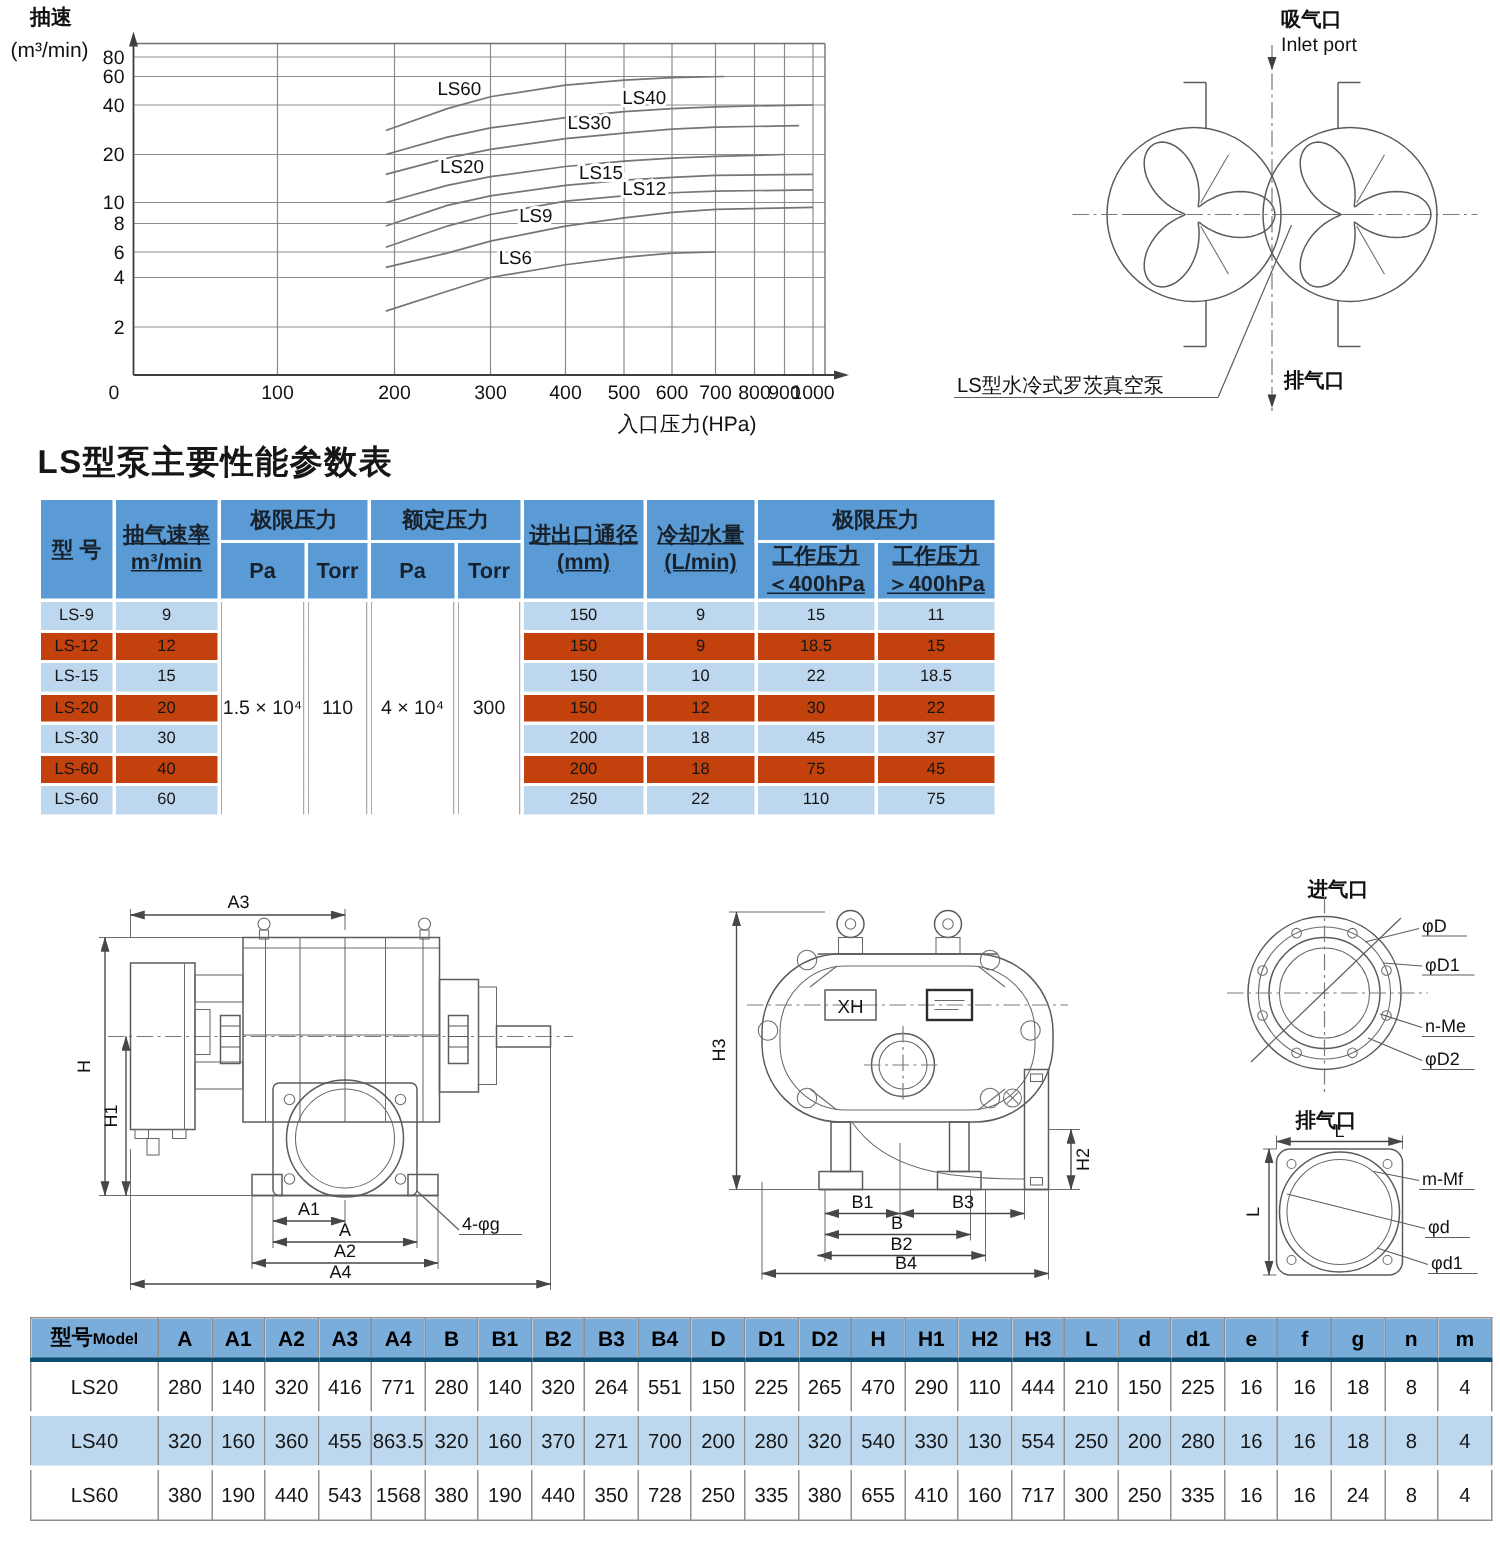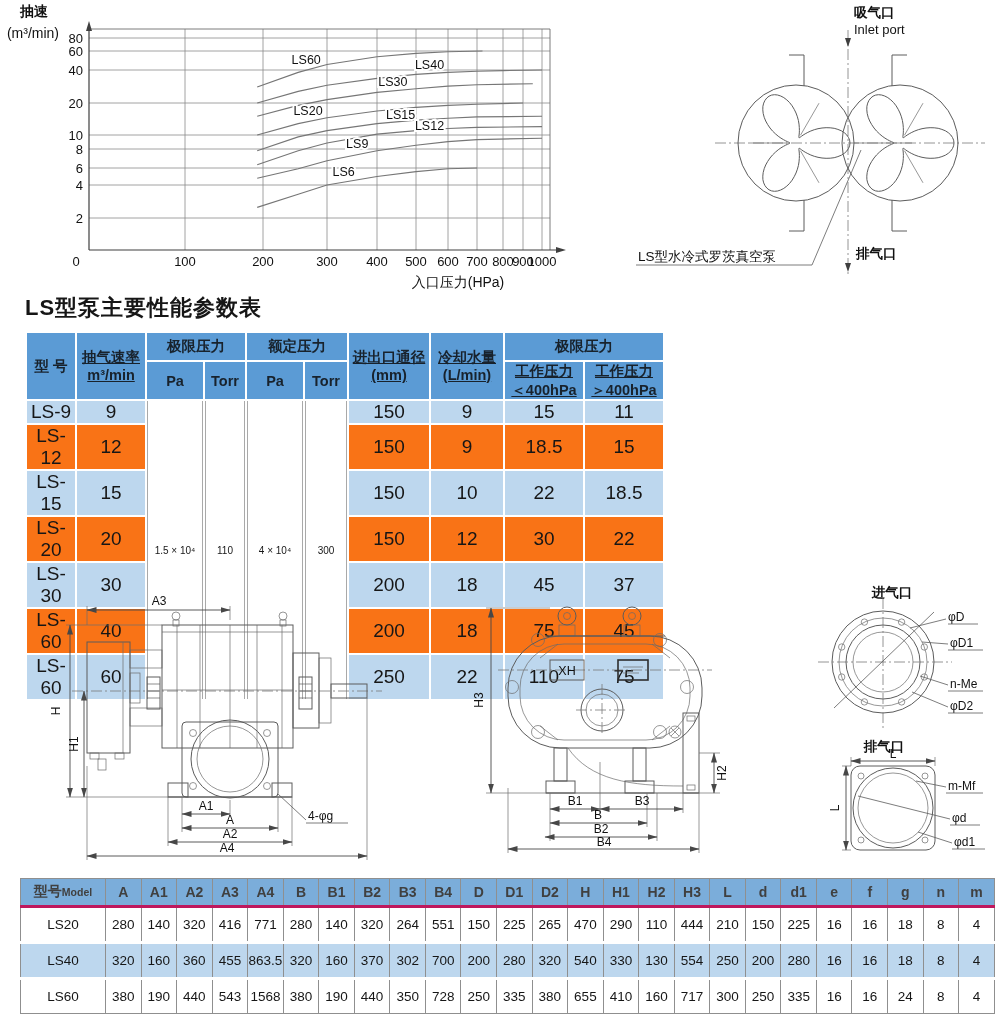--- a/index.html
+++ b/index.html
@@ -40,7 +40,7 @@
   #perf-table thead th{background:#5b9bd5;color:#18222c;font-size:14.5px;font-weight:bold;}
   #perf-table thead tr:first-child th{height:27px;}
   #perf-table thead tr:last-child th{height:37px;}
-  #perf-table td{font-size:19px;height:18.5px;color:#161616;}
+  #perf-table td{font-size:11px;height:18.5px;color:#161616;}
   #perf-table tr.rb td{background:#bdd7ee;}
   #perf-table tr.rw td{background:#f97316;}
   #perf-table td.mg{background:#fff !important;font-size:10px;box-shadow:inset 1px 0 #a9a9a9,inset -1px 0 #a9a9a9;}

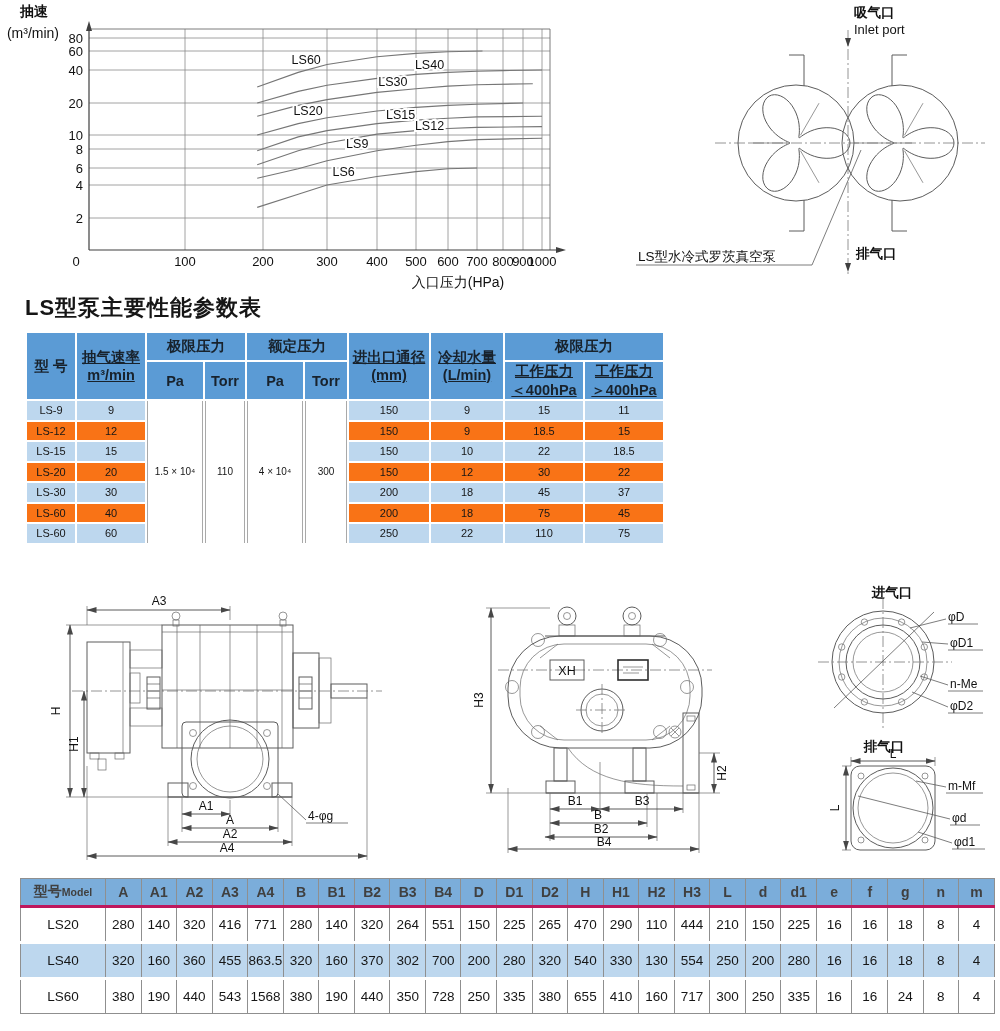--- a/index.html
+++ b/index.html
@@ -42,7 +42,7 @@
   #perf-table thead tr:last-child th{height:37px;}
   #perf-table td{font-size:11px;height:18.5px;color:#161616;}
   #perf-table tr.rb td{background:#bdd7ee;}
-  #perf-table tr.rw td{background:#f97316;}
+  #perf-table tr.rw td{background:#c2410c;}
   #perf-table td.mg{background:#fff !important;font-size:10px;box-shadow:inset 1px 0 #a9a9a9,inset -1px 0 #a9a9a9;}
   .two span{display:block;line-height:1.25;text-decoration:underline;}
 

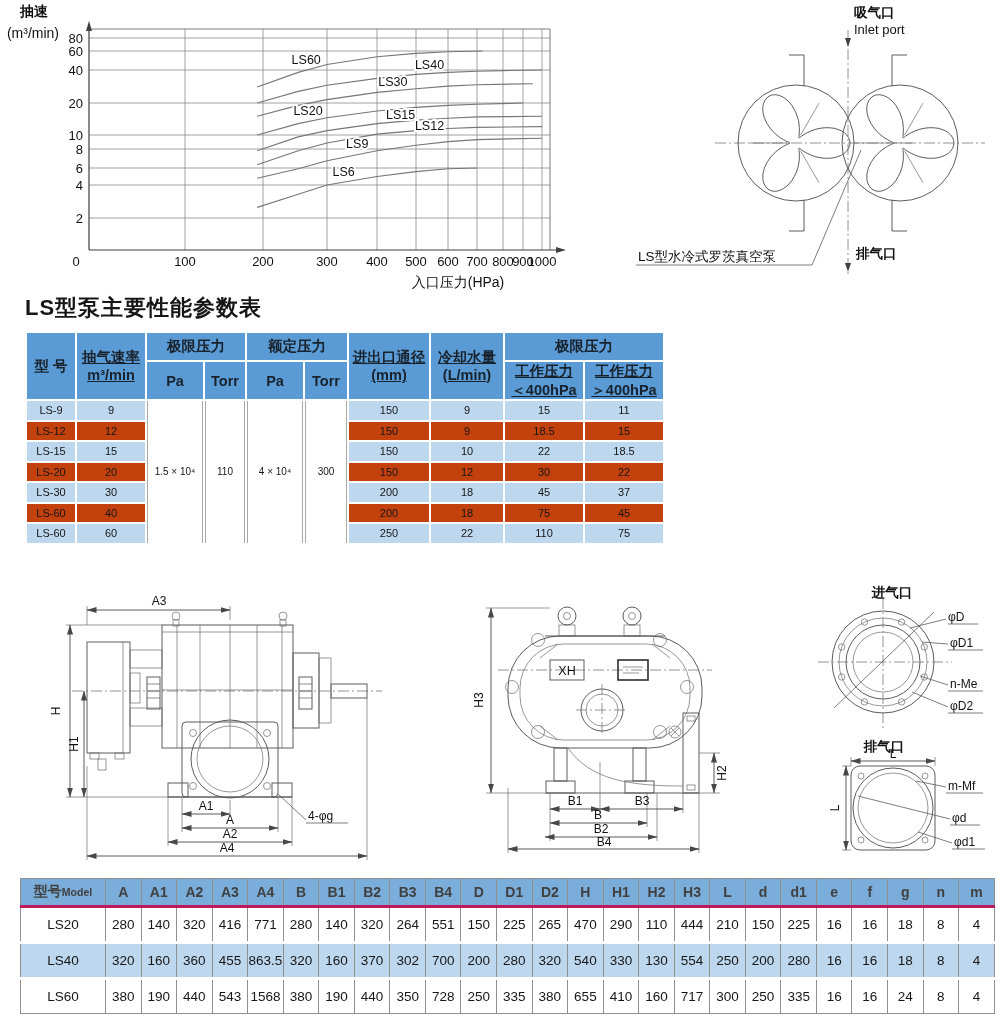--- a/index.html
+++ b/index.html
@@ -43,7 +43,7 @@
   #perf-table td{font-size:11px;height:18.5px;color:#161616;}
   #perf-table tr.rb td{background:#bdd7ee;}
   #perf-table tr.rw td{background:#c2410c;}
-  #perf-table td.mg{background:#fff !important;font-size:10px;box-shadow:inset 1px 0 #a9a9a9,inset -1px 0 #a9a9a9;}
+  #perf-table td.mg{background:#fff !important;font-size:13px;box-shadow:inset 1px 0 #a9a9a9,inset -1px 0 #a9a9a9;}
   .two span{display:block;line-height:1.25;text-decoration:underline;}
 
   

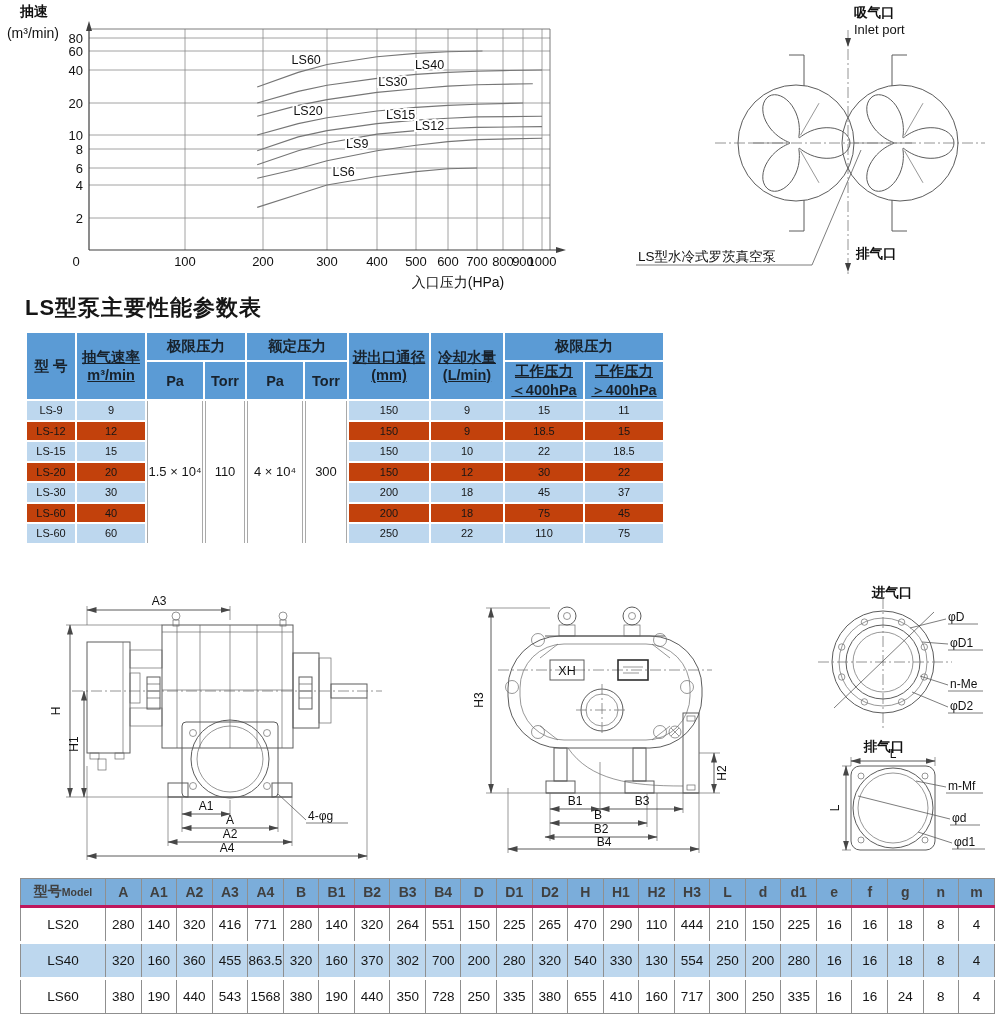--- a/index.html
+++ b/index.html
@@ -49,7 +49,7 @@
   
   #dim-table{position:absolute;left:20px;top:878px;width:975px;border-collapse:collapse;table-layout:fixed;}
   #dim-table th,#dim-table td{border:1px solid #8f8f8f;text-align:center;vertical-align:middle;padding:0;overflow:hidden;}
-  #dim-table thead th{background:#7badda;color:#404040;font-size:14px;font-weight:bold;height:26px;border-top:1px solid #8f8f8f;border-bottom:3px solid #be185d;}
+  #dim-table thead th{background:#7badda;color:#000000;font-size:14px;font-weight:bold;height:26px;border-top:1px solid #8f8f8f;border-bottom:3px solid #0c4a6e;}
   #dim-table tbody td,#dim-table tbody th{font-size:13.5px;font-weight:normal;height:33px;border-top:3px solid #fff;border-bottom:3px solid #fff;background:#fff;color:#161616;}
   #dim-table tbody tr.rb td,#dim-table tbody tr.rb th{background:#bdd7ee;}
   #dim-table tbody tr:last-child td,#dim-table tbody tr:last-child th{border-bottom:1px solid #8f8f8f;}

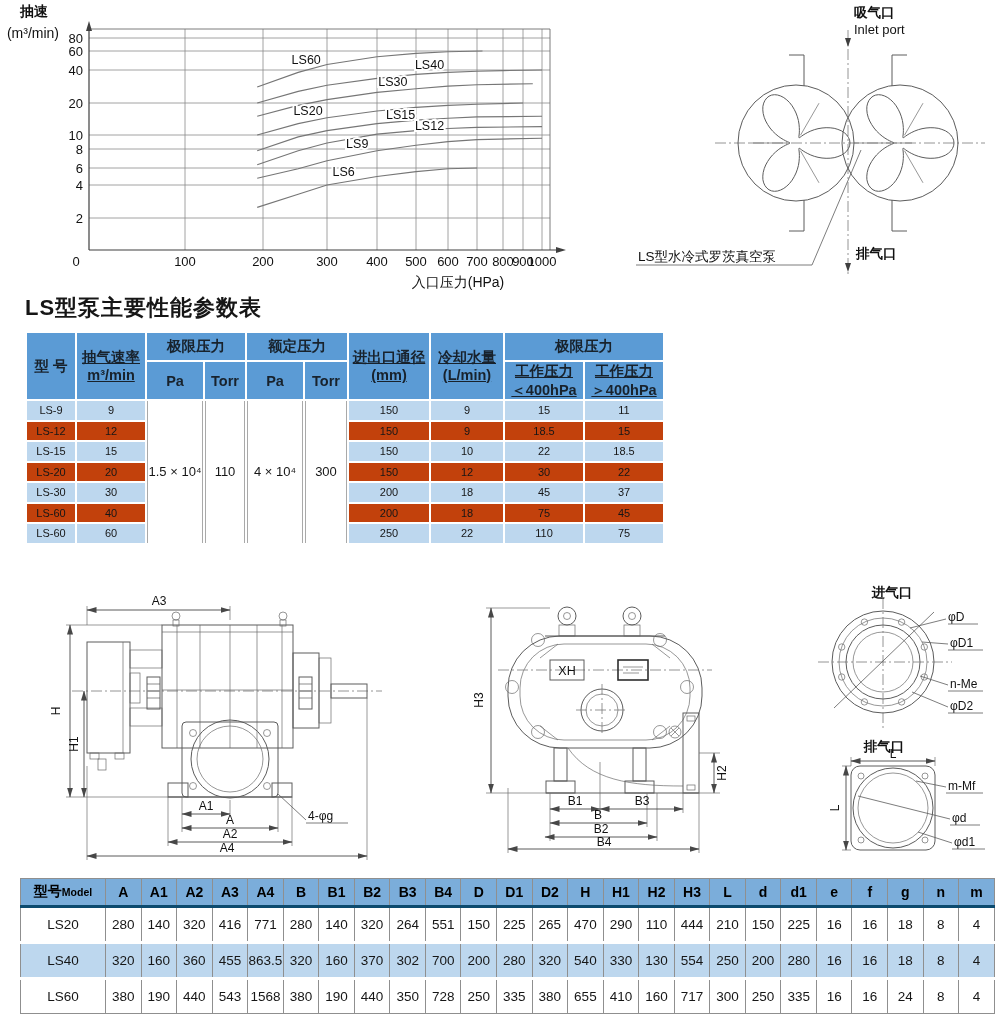--- a/index.html
+++ b/index.html
@@ -587,7 +587,7 @@
           <td>320</td>
           <td>160</td>
           <td>370</td>
-          <td>302</td>
+          <td>271</td>
           <td>700</td>
           <td>200</td>
           <td>280</td>

